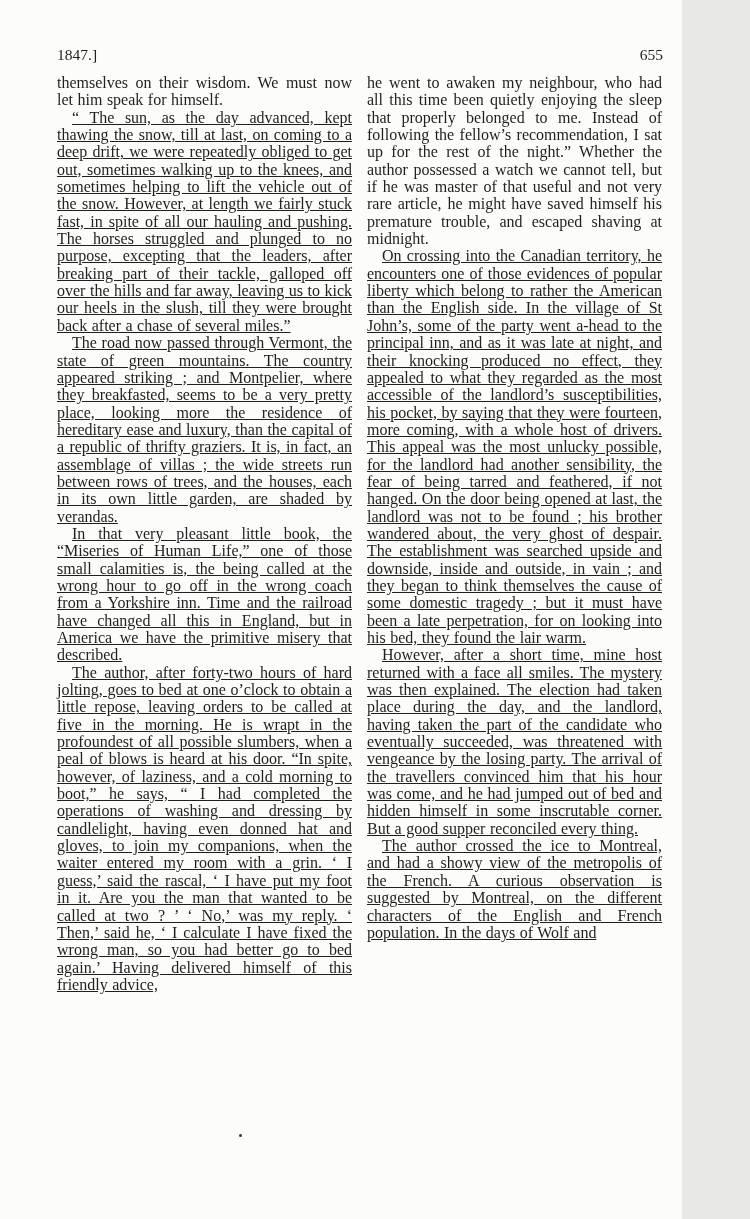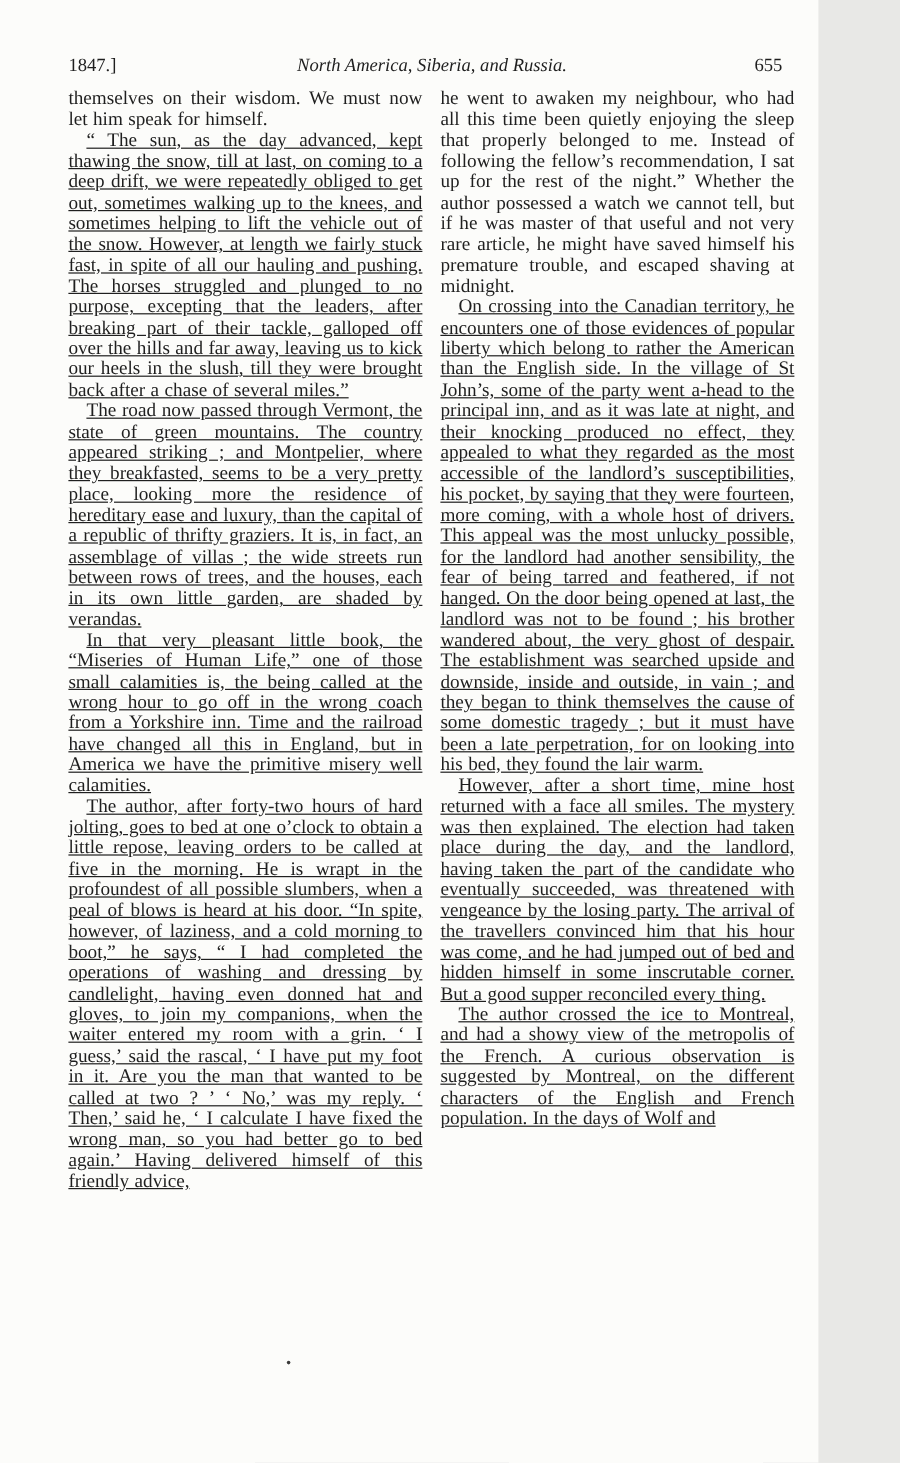--- a/index.html
+++ b/index.html
@@ -96,7 +96,6 @@
 
     <div class="header">
       <span class="date">1847.]</span>
-      <span class="title">North America, Siberia, and Russia.</span>
       <span class="pagenum">655</span>
     </div>
 

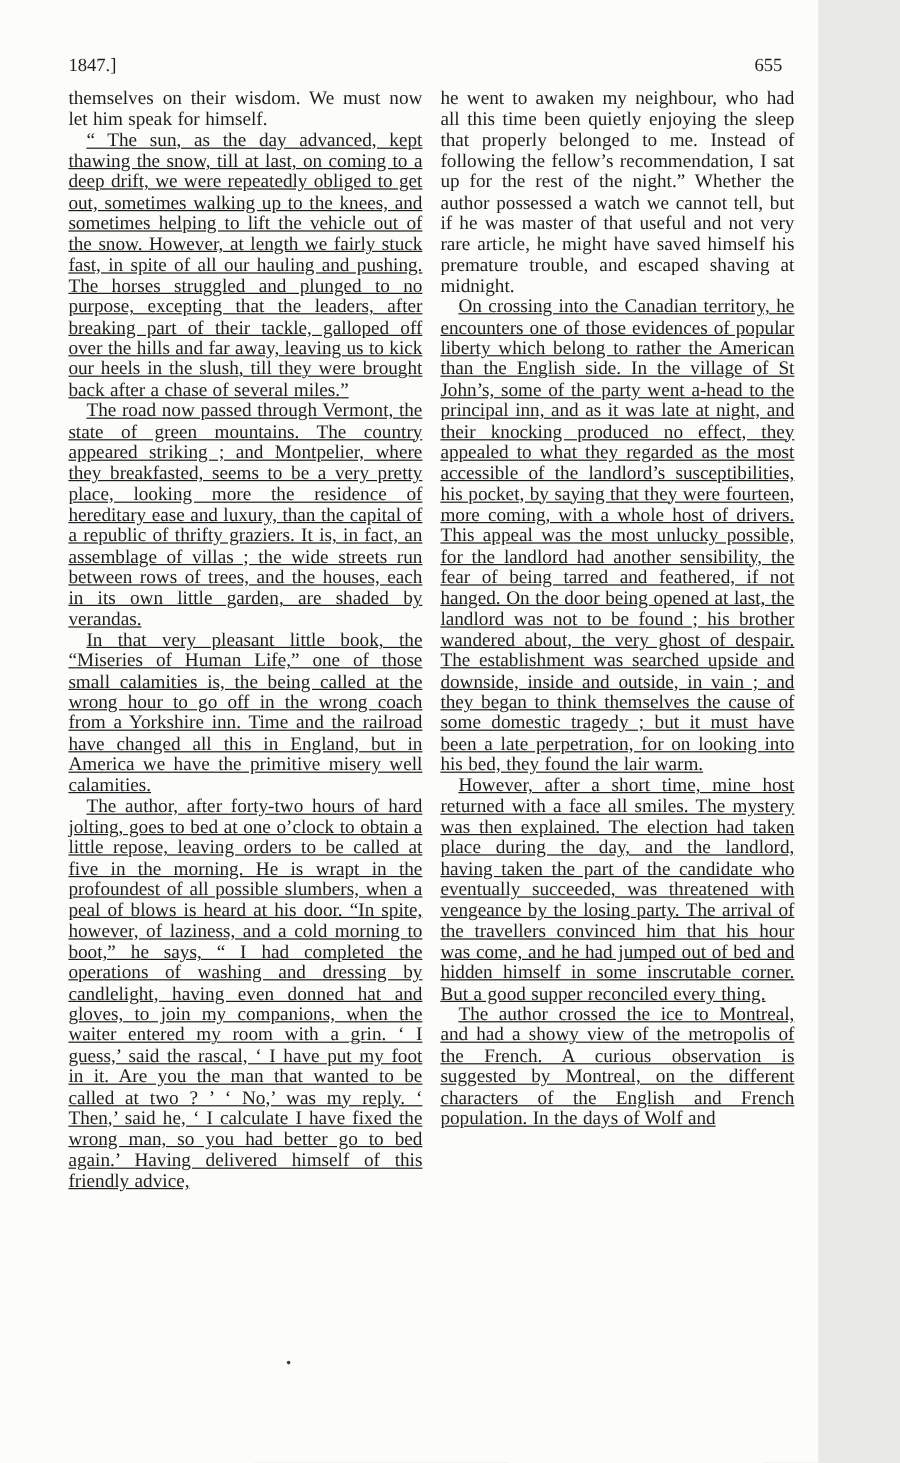--- a/index.html
+++ b/index.html
@@ -44,7 +44,7 @@
   }
   .header .pagenum {
     position: absolute;
-    right: 11px;
+    right: 0;
     top: 0;
     text-align: right;
   }

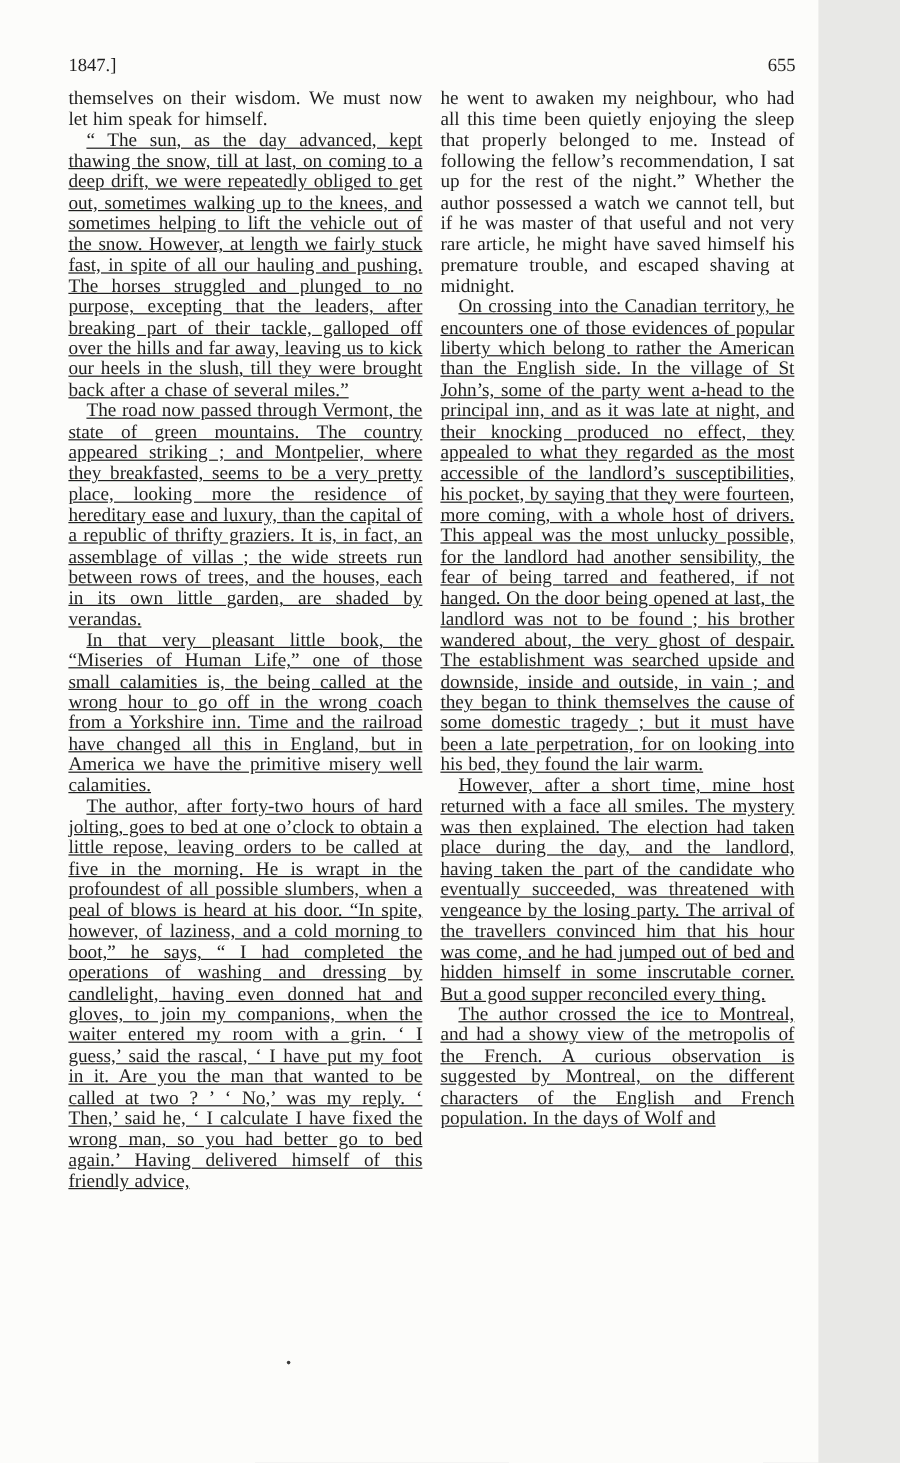--- a/index.html
+++ b/index.html
@@ -105,7 +105,7 @@
         <p>themselves on their wisdom. We must now let him speak for himself.</p>
         <p class="indent">“ The sun, as the day advanced, kept thawing the snow, till at last, on coming to a deep drift, we were repeatedly obliged to get out, sometimes walking up to the knees, and sometimes helping to lift the vehicle out of the snow.  However, at length we fairly stuck fast, in spite of all our hauling and pushing.  The horses struggled and plunged to no purpose, excepting that the leaders, after breaking part of their tackle, galloped off over the hills and far away, leaving us to kick our heels in the slush, till they were brought back after a chase of several miles.”</p>
         <p class="indent">The road now passed through Vermont, the state of green mountains. The country appeared striking ; and Montpelier, where they breakfasted, seems to be a very pretty place, looking more the residence of hereditary ease and luxury, than the capital of a republic of thrifty graziers.  It is, in fact, an assemblage of villas ; the wide streets run between rows of trees, and the houses, each in its own little garden, are shaded by verandas.</p>
-        <p class="indent">In that very pleasant little book, the “Miseries of Human Life,” one of those small calamities is, the being called at the wrong hour to go off in the wrong coach from a Yorkshire inn.  Time and the railroad have changed all this in England, but in America we have the primitive misery well calamities.</p>
+        <p class="indent">In that very pleasant little book, the “Miseries of Human Life,” one of those small calamities is, the being called at the wrong hour to go off in the wrong coach from a Yorkshire inn.  Time and the railroad have changed all this in England, but in America we have the primitive misery that described.</p>
         <p class="indent">The author, after forty-two hours of hard jolting, goes to bed at one o’clock to obtain a little repose, leaving orders to be called at five in the morning. He is wrapt in the profoundest of all possible slumbers, when a peal of blows is heard at his door. “In spite, however, of laziness, and a cold morning to boot,” he says, “ I had completed the operations of washing and dressing by candlelight, having even donned hat and gloves, to join my companions, when the waiter entered my room with a grin.  ‘ I guess,’ said the rascal, ‘ I have put my foot in it. Are you the man that wanted to be called at two ? ’ ‘ No,’ was my reply. ‘ Then,’ said he, ‘ I calculate I have fixed the wrong man, so you had better go to bed again.’  Having delivered himself of this friendly advice,</p>
       </div>
 

